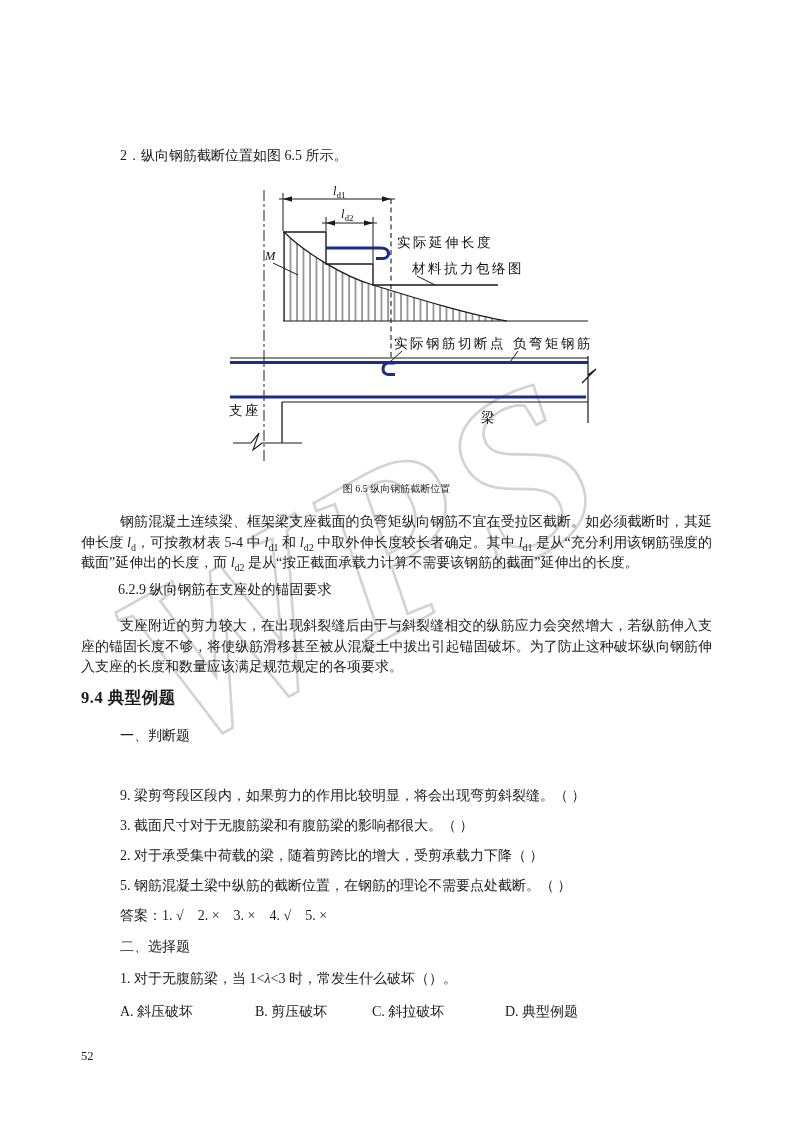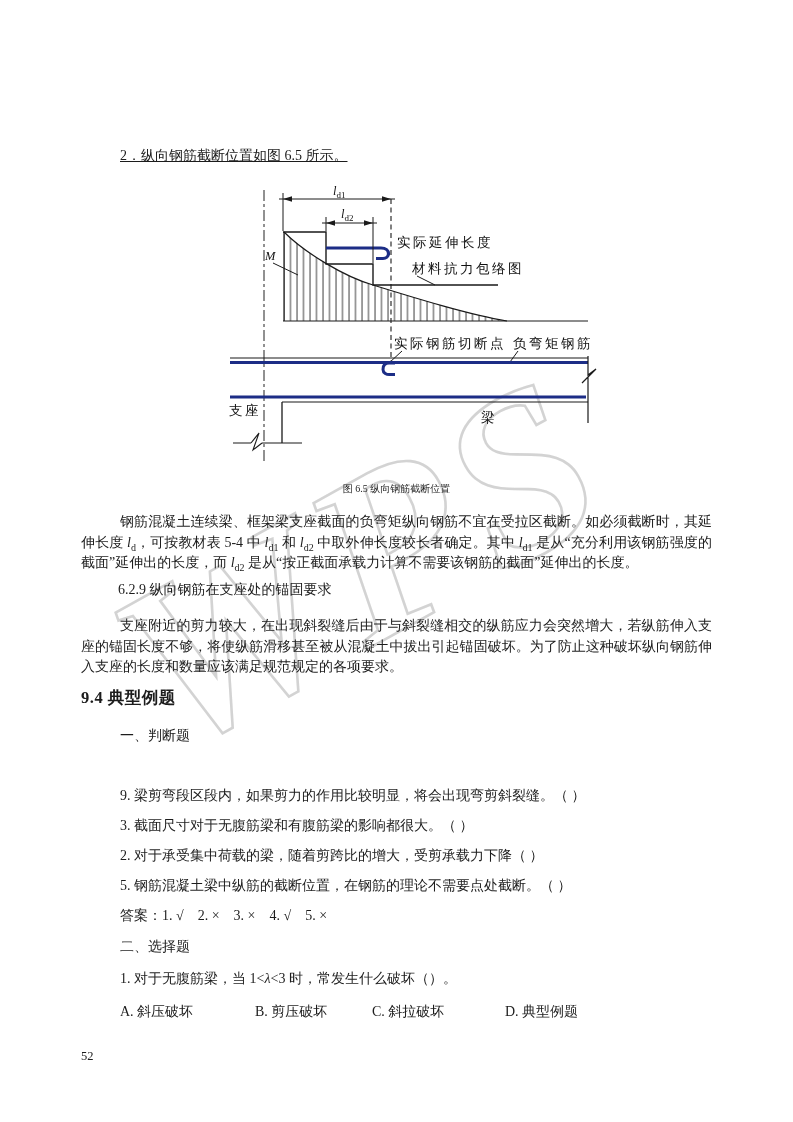--- a/index.html
+++ b/index.html
@@ -38,7 +38,7 @@
   </svg>
 
 
-  <div class="abs single" style="left:81px;top:147px;padding-left:39px;text-decoration:underline;">2．纵向钢筋截断位置如图 6.5 所示。</div>
+  <div class="abs single" style="left:81px;top:147px;padding-left:39px;">2．纵向钢筋截断位置如图 6.5 所示。</div>
 
   <svg class="abs" style="left:205px;top:185px;" width="420" height="285" viewBox="0 0 420 285">
     <defs>

